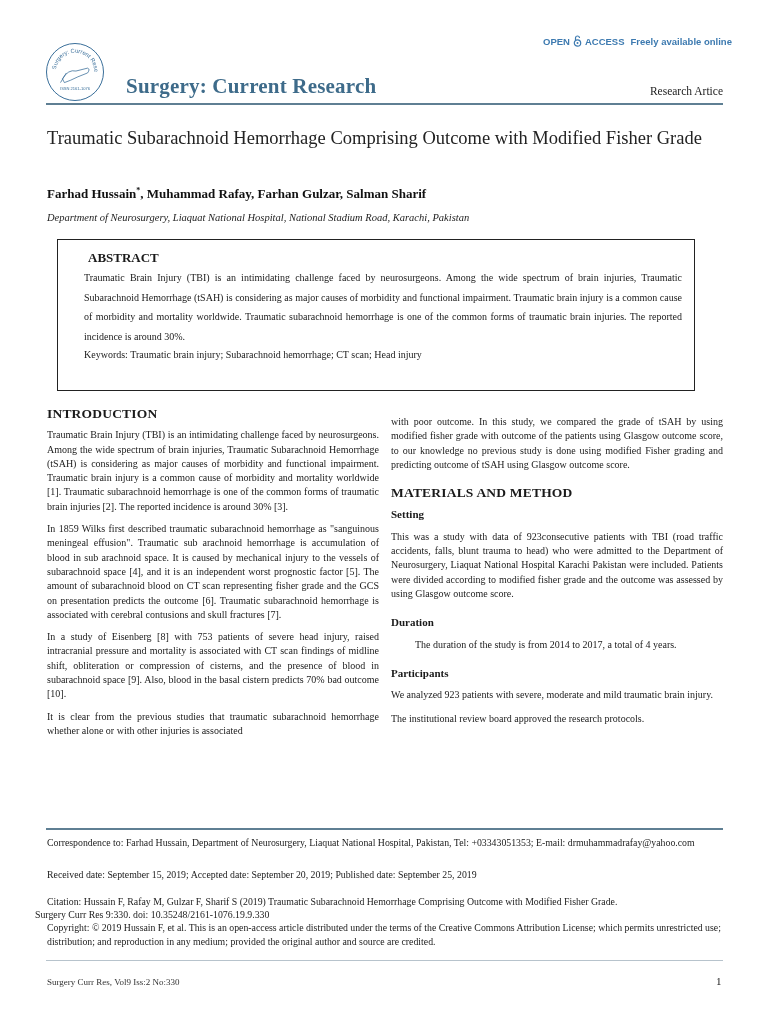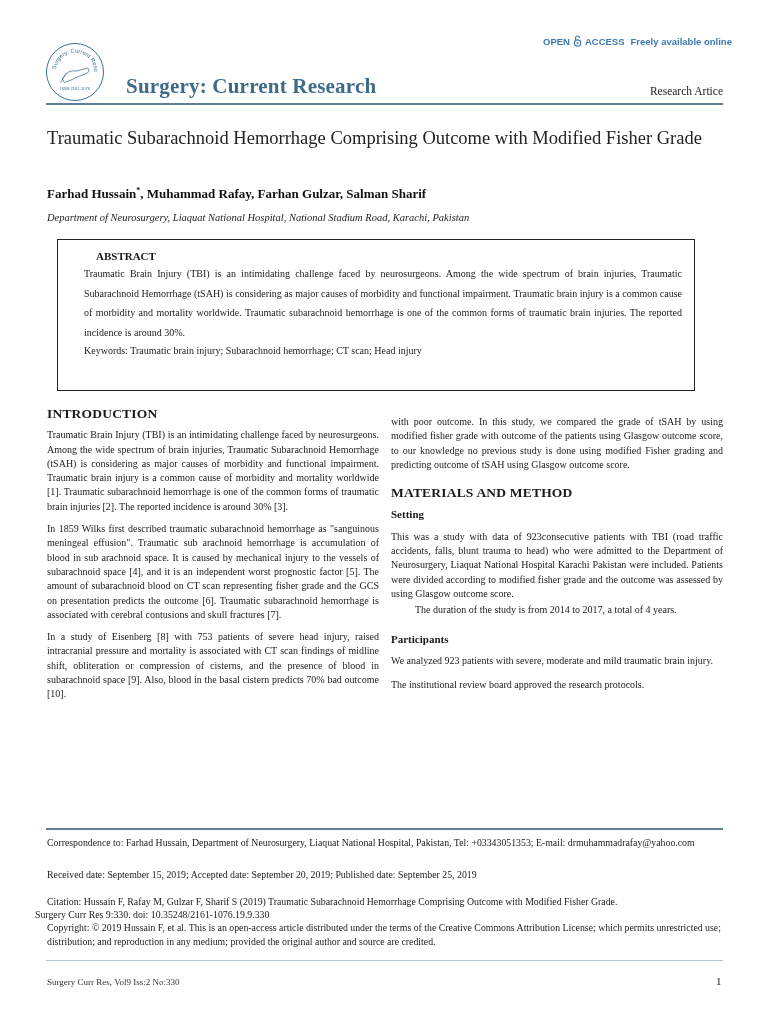--- a/index.html
+++ b/index.html
@@ -36,7 +36,7 @@
     left: 57px; top: 239px; width: 638px; height: 152px; border: 1.5px solid #222; box-sizing: border-box;
     padding: 10px 12px 0 26px;
   }
-  .abstract-title { font-size: 11px; font-weight: bold; margin: 0 0 2px 12px; }
+  .abstract-title { font-size: 13px; font-weight: bold; margin: 0 0 2px 4px; }
   .abstract-text { font-size: 10px; line-height: 19.5px; text-align: justify; text-align-last: left; margin: 0; }
   .keywords { font-size: 10px; line-height: 18px; margin: 0; }
 

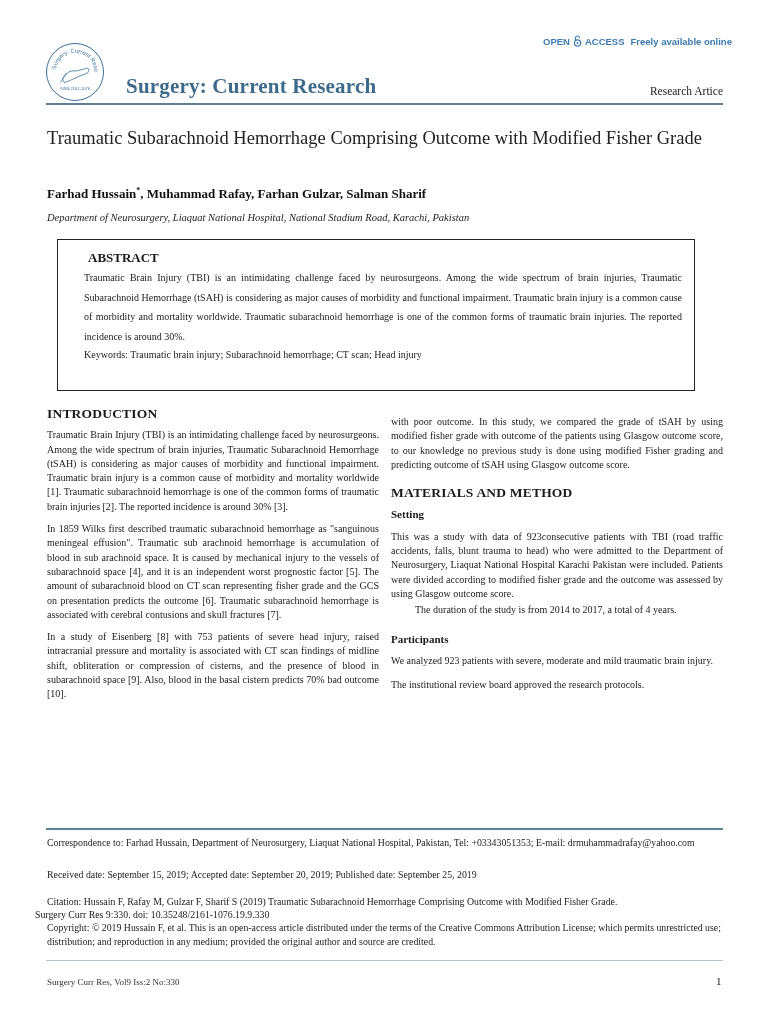--- a/index.html
+++ b/index.html
@@ -118,7 +118,7 @@
   <p style="margin-bottom:14px;">with poor outcome. In this study, we compared the grade of tSAH by using modified fisher grade with outcome of the patients using Glasgow outcome score, to our knowledge no previous study is done using modified Fisher grading and predicting outcome of tSAH using Glasgow outcome score.</p>
   <div class="h1">MATERIALS AND METHOD</div>
   <div class="h2">Setting</div>
-  <p style="margin-bottom:2px;">This was a study with data of 923consecutive patients with TBI (road traffic accidents, falls, blunt trauma to head) who were admitted to the Department of Neurosurgery, Liaquat National Hospital Karachi Pakistan were included. Patients were divided according to modified fisher grade and the outcome was assessed by using Glasgow outcome score.</p>
+  <p style="margin-bottom:14px;">This was a study with data of 923consecutive patients with TBI (road traffic accidents, falls, blunt trauma to head) who were admitted to the Department of Neurosurgery, Liaquat National Hospital Karachi Pakistan were included. Patients were divided according to modified fisher grade and the outcome was assessed by using Glasgow outcome score.</p>
   <p style="margin-bottom:14px;margin-left:24px;">The duration of the study is from 2014 to 2017, a total of 4 years.</p>
   <div class="h2">Participants</div>
   <p style="margin-bottom:10px;">We analyzed 923 patients with severe, moderate and mild traumatic brain injury.</p>

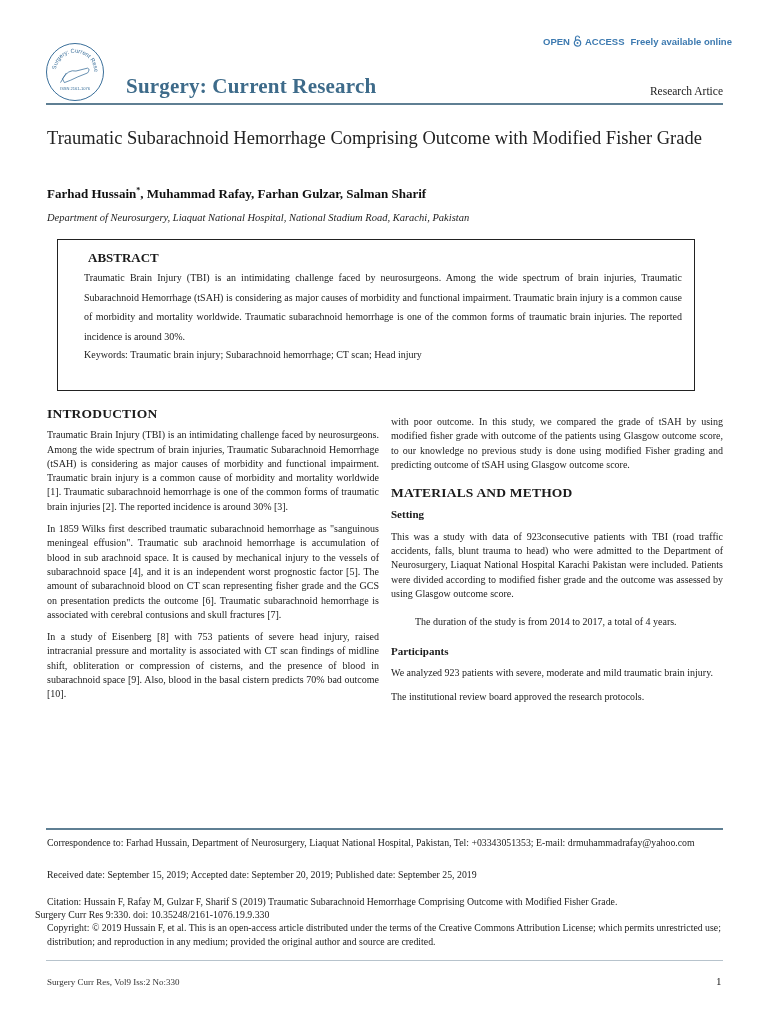--- a/index.html
+++ b/index.html
@@ -119,6 +119,7 @@
   <div class="h1">MATERIALS AND METHOD</div>
   <div class="h2">Setting</div>
   <p style="margin-bottom:14px;">This was a study with data of 923consecutive patients with TBI (road traffic accidents, falls, blunt trauma to head) who were admitted to the Department of Neurosurgery, Liaquat National Hospital Karachi Pakistan were included. Patients were divided according to modified fisher grade and the outcome was assessed by using Glasgow outcome score.</p>
+  <div class="h2">Duration</div>
   <p style="margin-bottom:14px;margin-left:24px;">The duration of the study is from 2014 to 2017, a total of 4 years.</p>
   <div class="h2">Participants</div>
   <p style="margin-bottom:10px;">We analyzed 923 patients with severe, moderate and mild traumatic brain injury.</p>

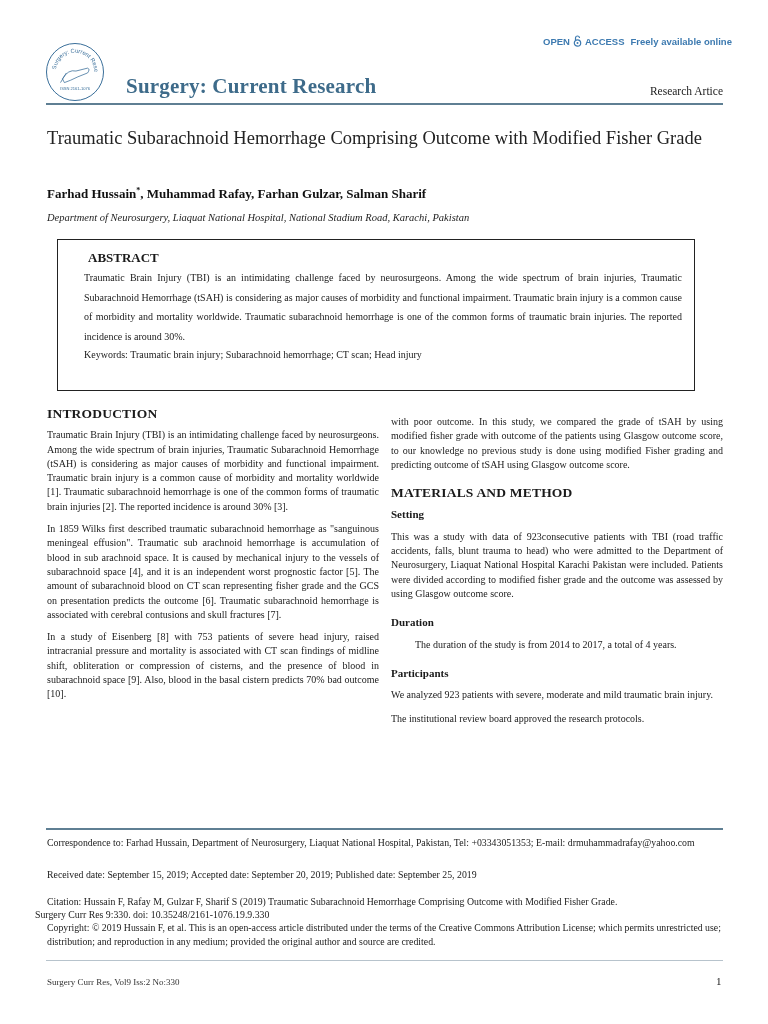--- a/index.html
+++ b/index.html
@@ -112,6 +112,7 @@
   <p>Traumatic Brain Injury (TBI) is an intimidating challenge faced by neurosurgeons. Among the wide spectrum of brain injuries, Traumatic Subarachnoid Hemorrhage (tSAH) is considering as major causes of morbidity and functional impairment. Traumatic brain injury is a common cause of morbidity and mortality worldwide [1]. Traumatic subarachnoid hemorrhage is one of the common forms of traumatic brain injuries [2]. The reported incidence is around 30% [3].</p>
   <p>In 1859 Wilks first described traumatic subarachnoid hemorrhage as "sanguinous meningeal effusion". Traumatic sub arachnoid hemorrhage is accumulation of blood in sub arachnoid space. It is caused by mechanical injury to the vessels of subarachnoid space [4], and it is an independent worst prognostic factor [5]. The amount of subarachnoid blood on CT scan representing fisher grade and the GCS on presentation predicts the outcome [6]. Traumatic subarachnoid hemorrhage is associated with cerebral contusions and skull fractures [7].</p>
   <p>In a study of Eisenberg [8] with 753 patients of severe head injury, raised intracranial pressure and mortality is associated with CT scan findings of midline shift, obliteration or compression of cisterns, and the presence of blood in subarachnoid space [9]. Also, blood in the basal cistern predicts 70% bad outcome [10].</p>
+  <p>It is clear from the previous studies that traumatic subarachnoid hemorrhage whether alone or with other injuries is associated</p>
 </div>
 
 <div class="abs col right-col">

